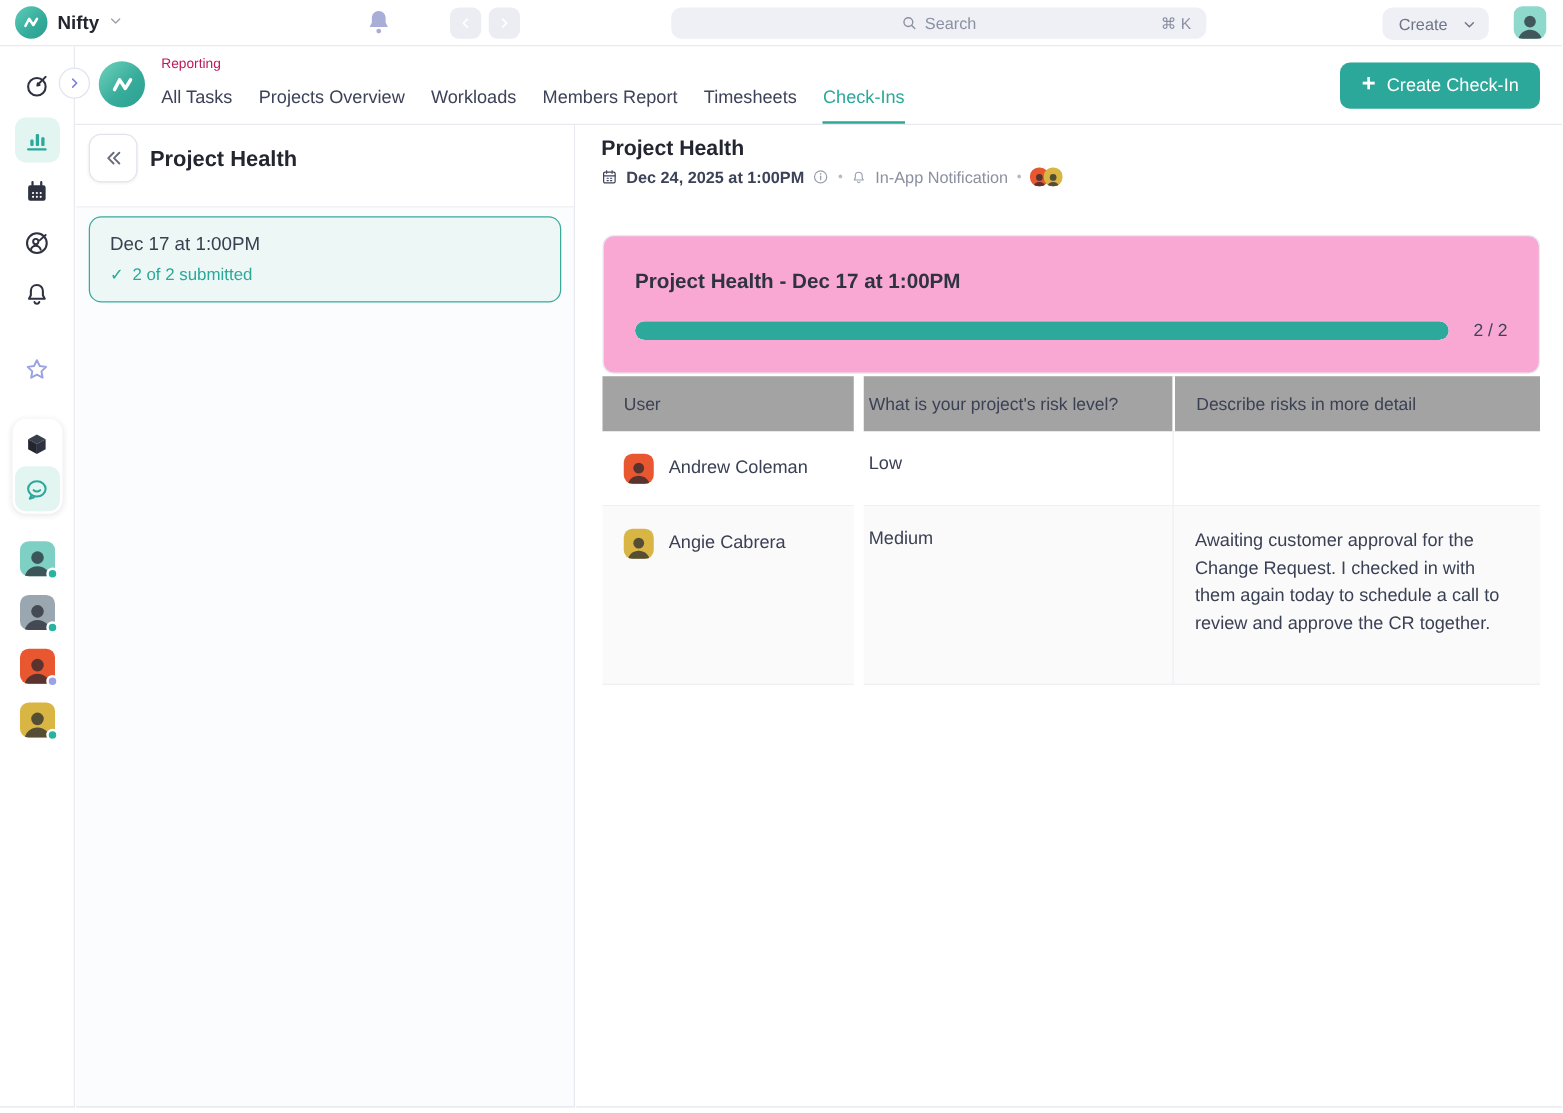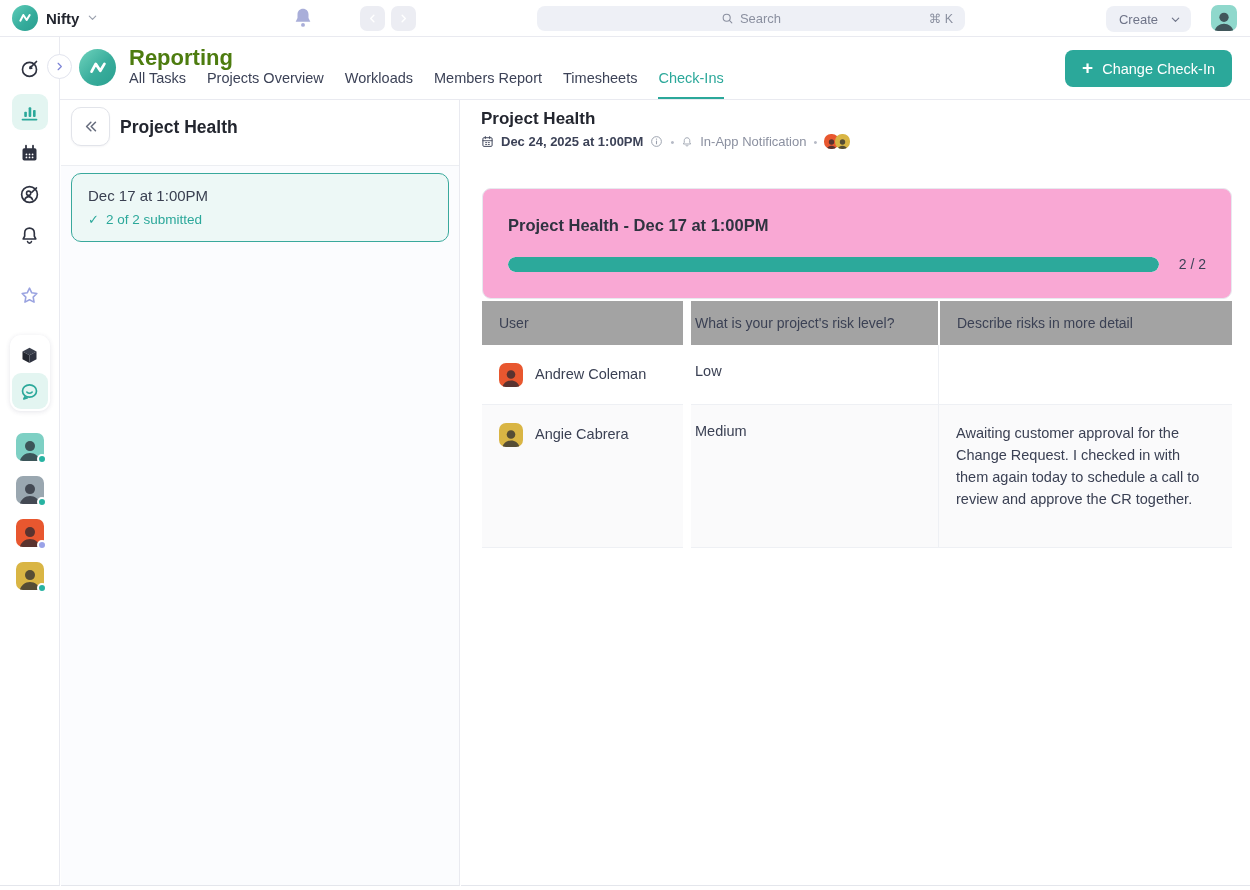--- a/index.html
+++ b/index.html
@@ -64,7 +64,7 @@
              background:linear-gradient(135deg,#6fd3bd 0%,#39ad9c 55%,#2aa090 100%);
              display:flex; align-items:center; justify-content:center; }
   .ws-logo svg { width:22px; height:22px; }
-  .ph-title { position:absolute; left:69px; top:8px; font-size:22px; font-weight:bold; color:#4d7c0f; }
+  .ph-title { position:absolute; left:69px; top:8px; font-size:11px; font-weight:normal; color:#be185d; }
   .tabs { position:absolute; left:69px; bottom:0; display:flex; gap:21px; }
   .tab { border:none; background:none; font-family:inherit; font-size:14.5px; color:#3c4257; padding:0 0 11px 0;
          cursor:pointer; border-bottom:2px solid transparent; }

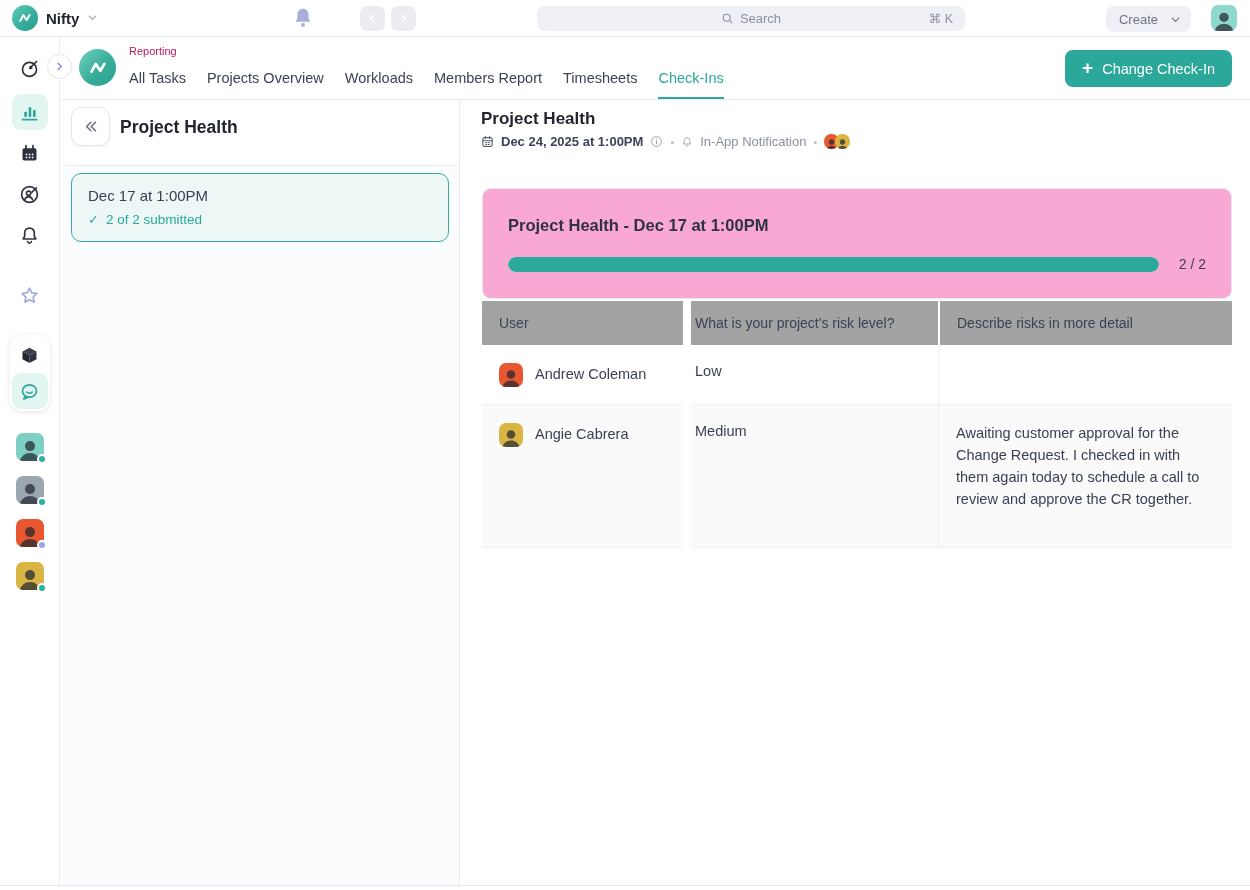--- a/index.html
+++ b/index.html
@@ -314,7 +314,7 @@
       </div>
     <button class="btn-create-checkin">
       <span class="plus">+</span>
-      <span>Change Check-In</span>
+      <span>Create Check-In</span>
     </button>
   </div>
 

